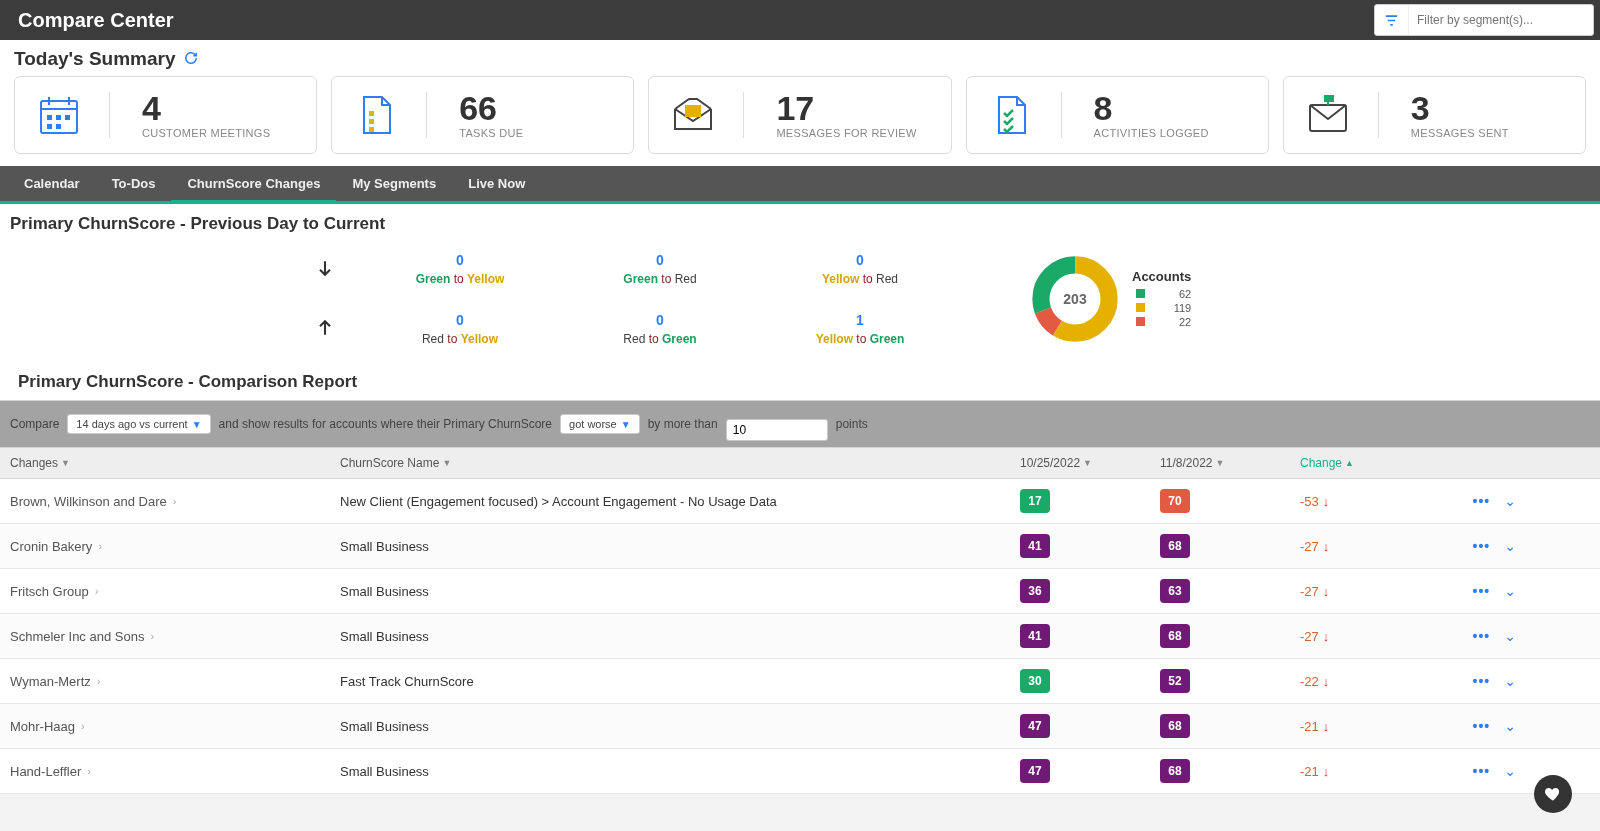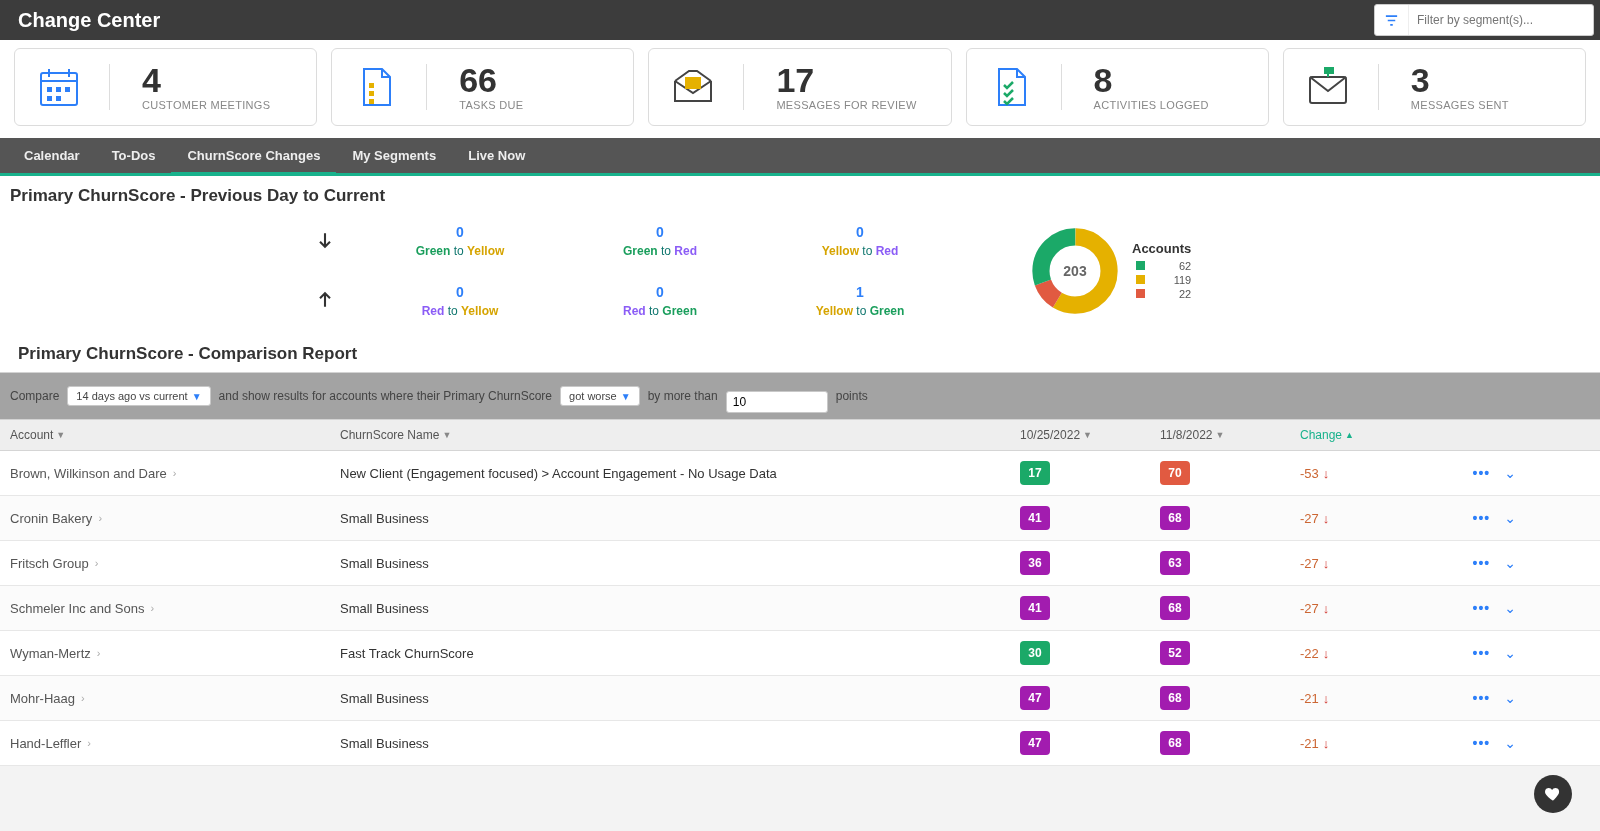--- a/index.html
+++ b/index.html
@@ -76,7 +76,7 @@
 <body>
 
 <div class="topbar">
-  <h1>Change Center</h1>
+  <h1>Compare Center</h1>
   <div class="filter-wrap">
     <span class="ficon">
       <svg viewBox="0 0 24 24" width="15" height="15" fill="none" stroke="currentColor" stroke-width="2.5">

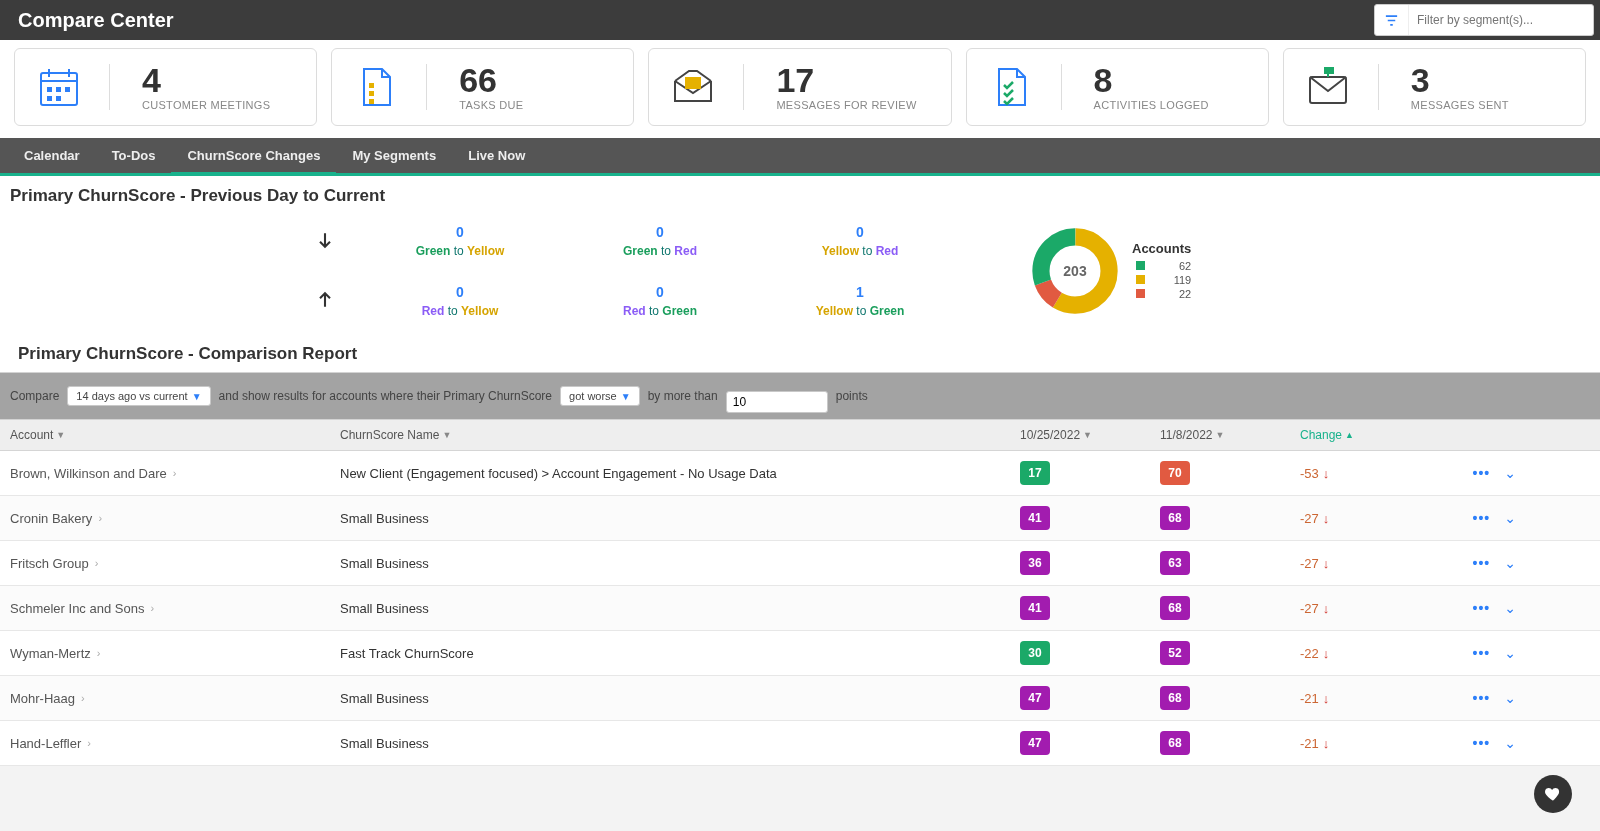--- a/index.html
+++ b/index.html
@@ -90,6 +90,15 @@
 <div class="content">
 
 <div class="summary-area">
+  <div class="summary-title">
+    <span>Today's Summary</span>
+    <span class="refresh">
+      <svg viewBox="0 0 24 24" width="14" height="14" fill="none" stroke="currentColor" stroke-width="2.5">
+            <path d="M21 12a9 9 0 1 1-3-6.7L21 8"></path>
+            <path d="M21 3v5h-5"></path>
+          </svg>
+    </span>
+  </div>
   <div class="cards" id="cards">
         <div class="card">
           <div class="icon">

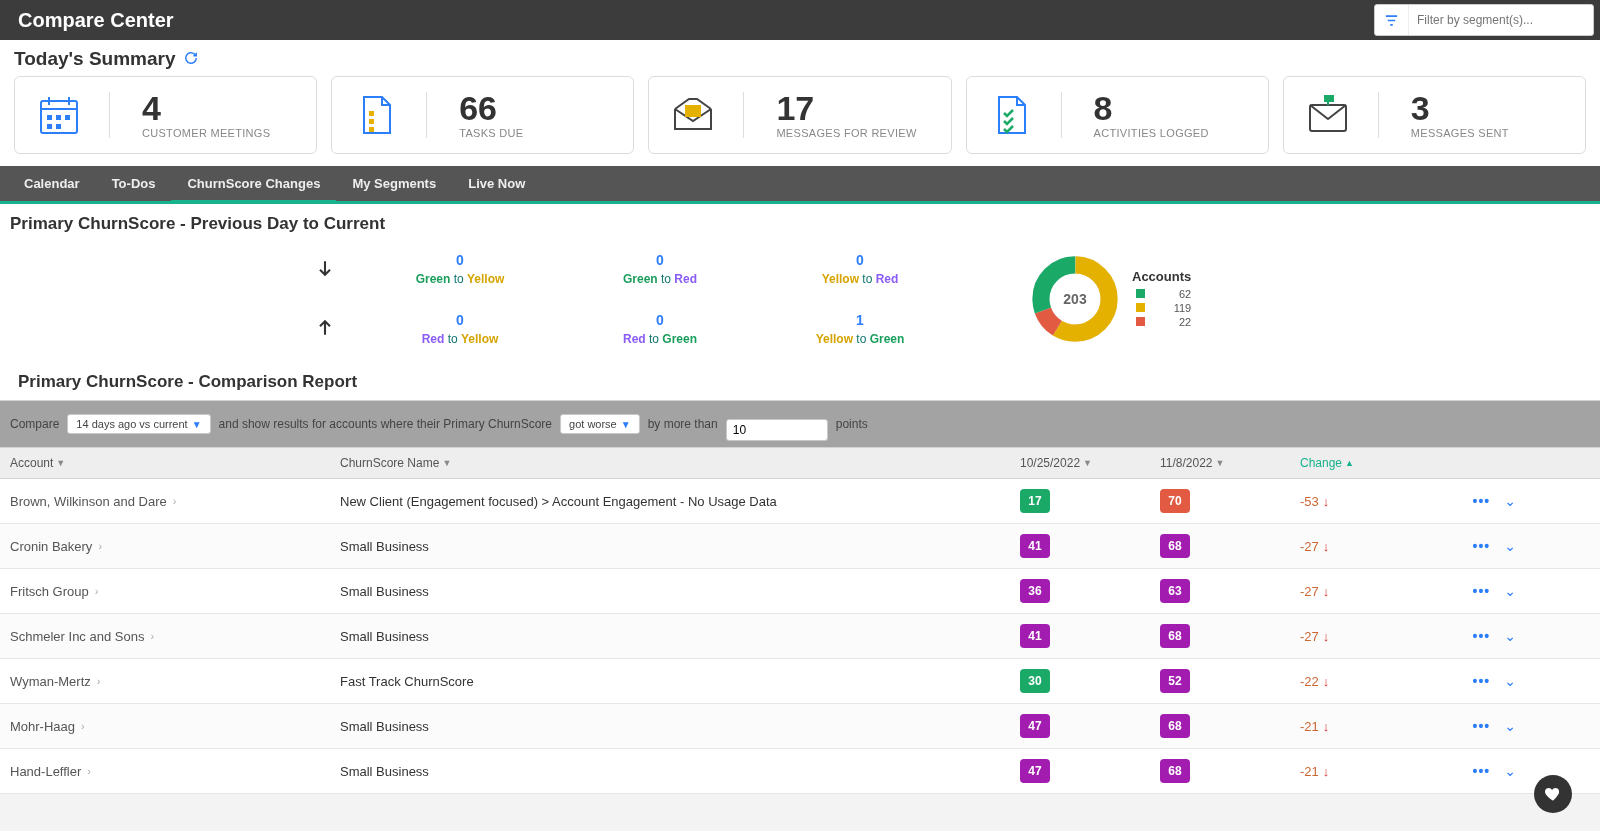--- a/index.html
+++ b/index.html
@@ -37,7 +37,7 @@
   .g { color:#1a9e5c; font-weight:600;}
   .y { color:#d6a400; font-weight:600;}
   .r { color:#8b5cf6; font-weight:700;}
-  .togray { color:#0f766e; }
+  .togray { color:#7f1d1d; }
   .donut-area { margin-left:70px; display:flex; align-items:center; gap:16px;}
   .donut-box { position:relative; width:90px; height:90px;}
   .donut-box .total { position:absolute; inset:0; display:flex; align-items:center; justify-content:center; color:#666; font-weight:600; font-size:14px;}

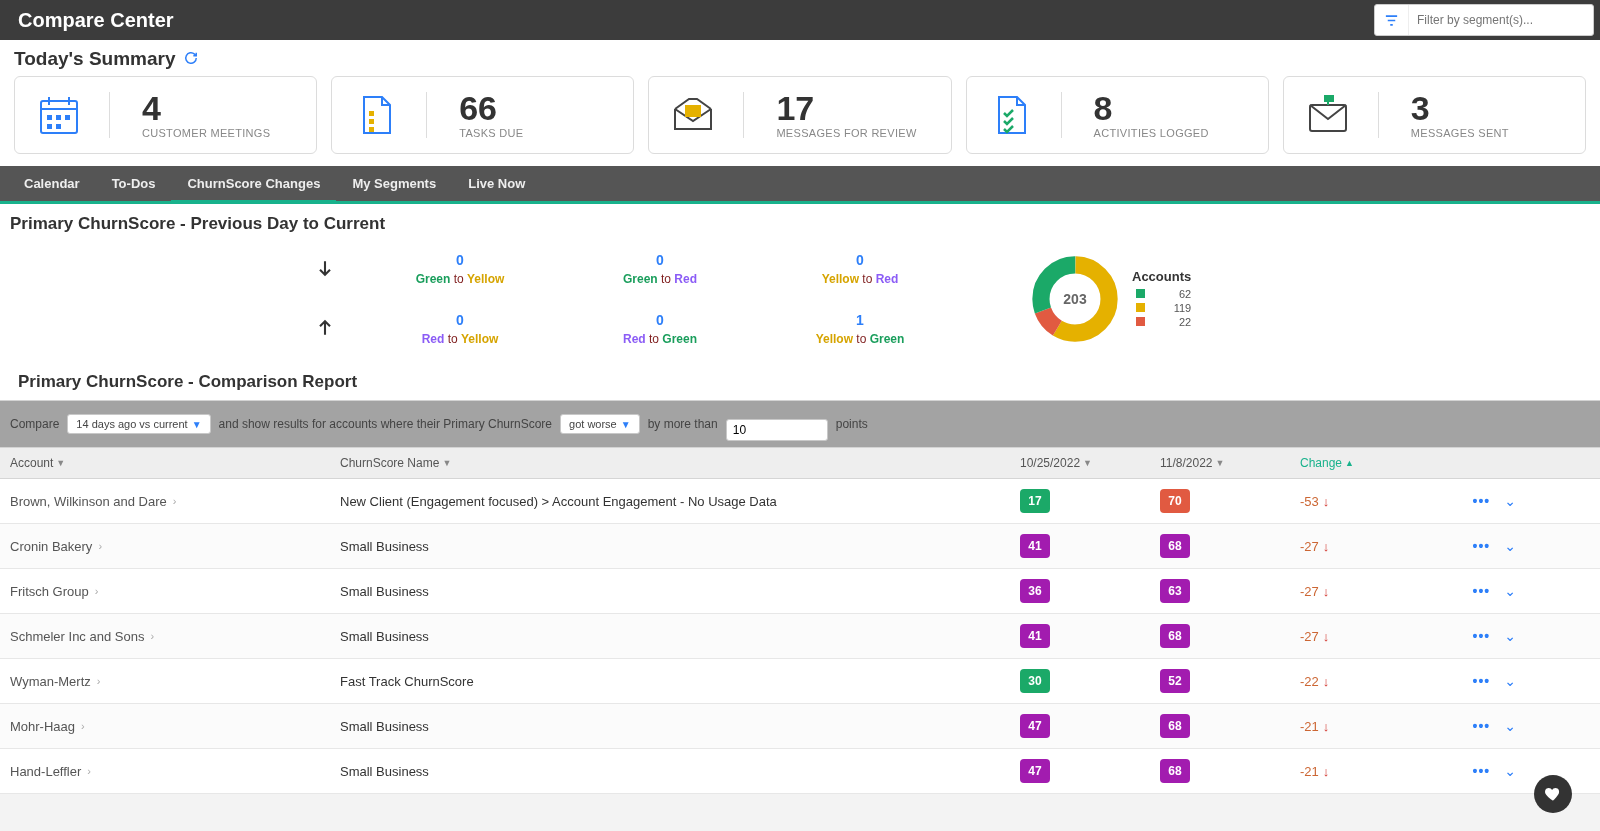--- a/index.html
+++ b/index.html
@@ -36,7 +36,7 @@
   .tc .lbl { font-size:12px; margin-top:4px;}
   .g { color:#1a9e5c; font-weight:600;}
   .y { color:#d6a400; font-weight:600;}
-  .r { color:#8b5cf6; font-weight:700;}
+  .r { color:#404040; font-weight:400;}
   .togray { color:#7f1d1d; }
   .donut-area { margin-left:70px; display:flex; align-items:center; gap:16px;}
   .donut-box { position:relative; width:90px; height:90px;}

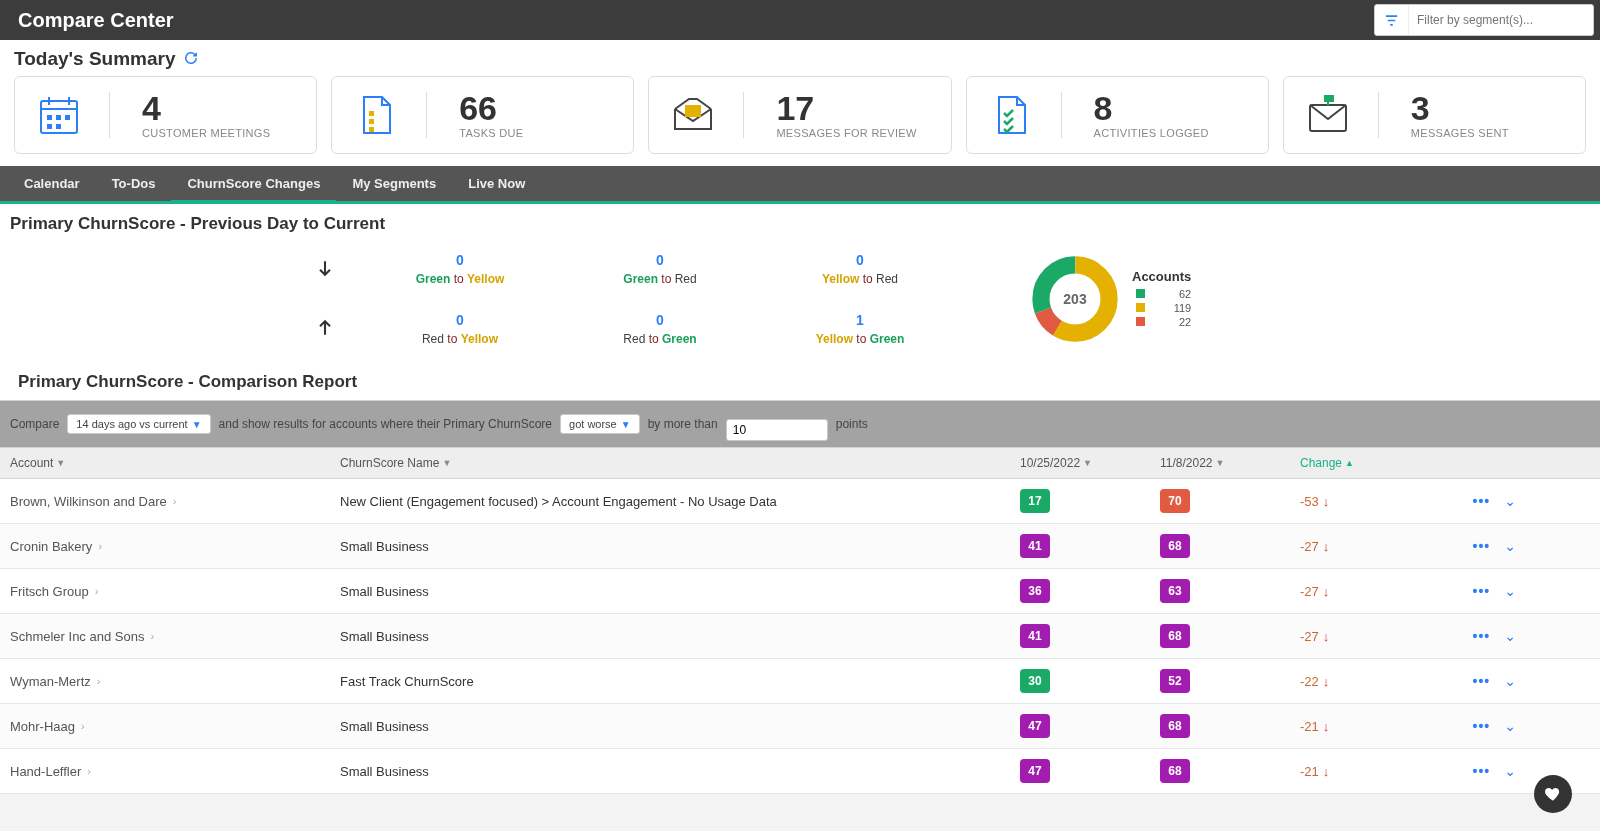--- a/index.html
+++ b/index.html
@@ -274,7 +274,7 @@
 
 <div class="thead">
   <div class="c c1">
-        <span>Account</span>
+        <span>Changes</span>
         <span class="sort">▼</span>
       </div>
   <div class="c c2">

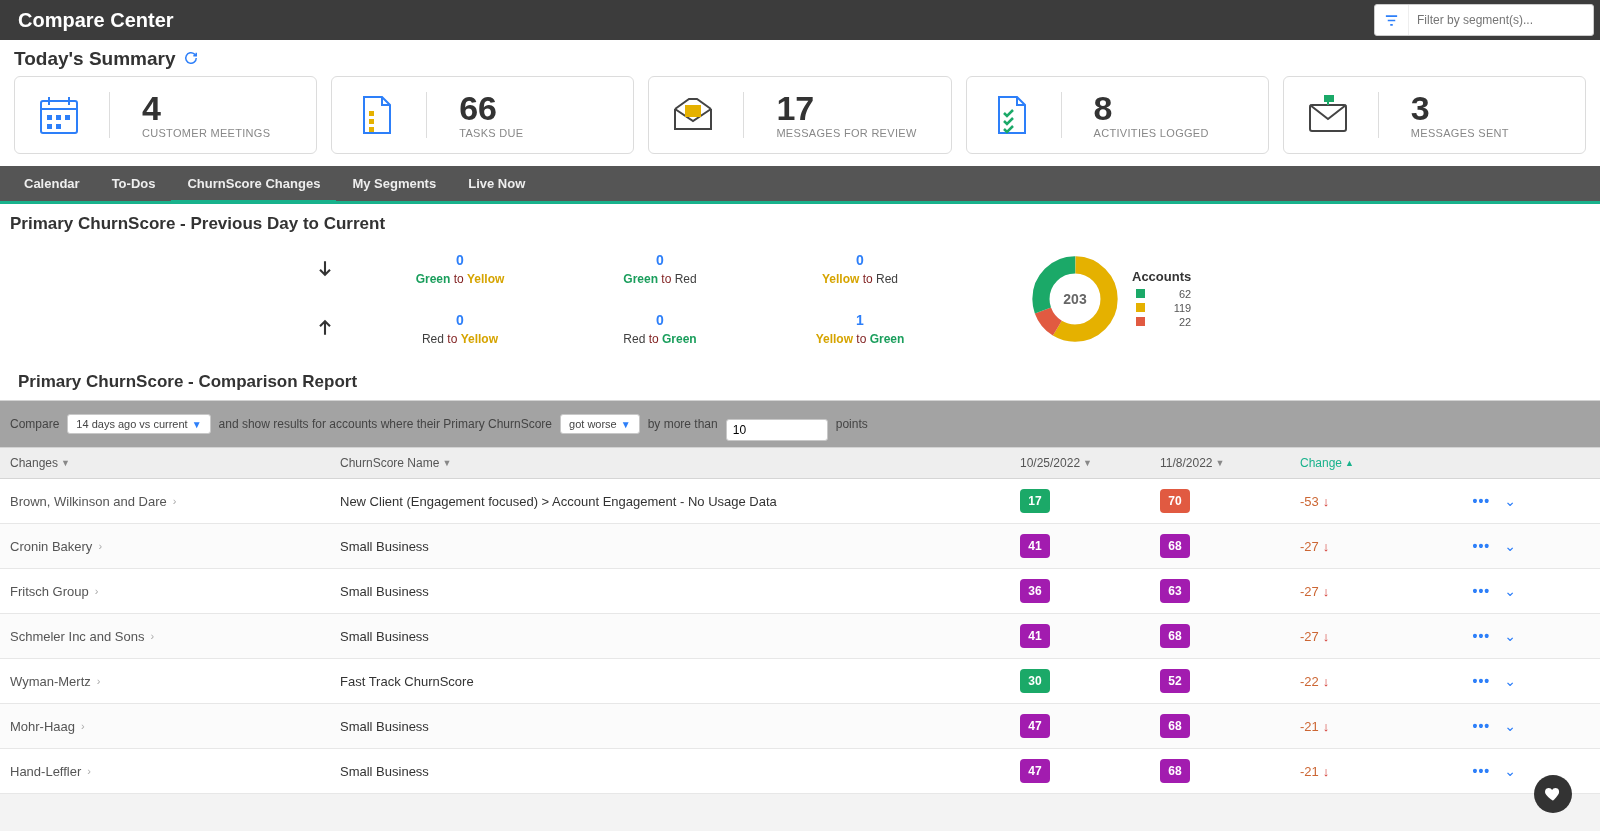--- a/index.html
+++ b/index.html
@@ -63,7 +63,7 @@
   .trow .acct .chev { color:#aaa; font-size:11px;}
   .badge { display:inline-block; min-width:30px; text-align:center; padding:5px 8px; color:#fff; font-weight:700; border-radius:4px; font-size:12px;}
   .bg-green { background:#1ba968;}
-  .bg-yellow { background:#a21caf;}
+  .bg-yellow { background:#701a75;}
   .bg-red { background:#e15a41;}
   .chg { color:#c63; display:flex; align-items:flex-end; gap:4px;}
   .chg .arr { color:#d0342c; font-size:13px;}

